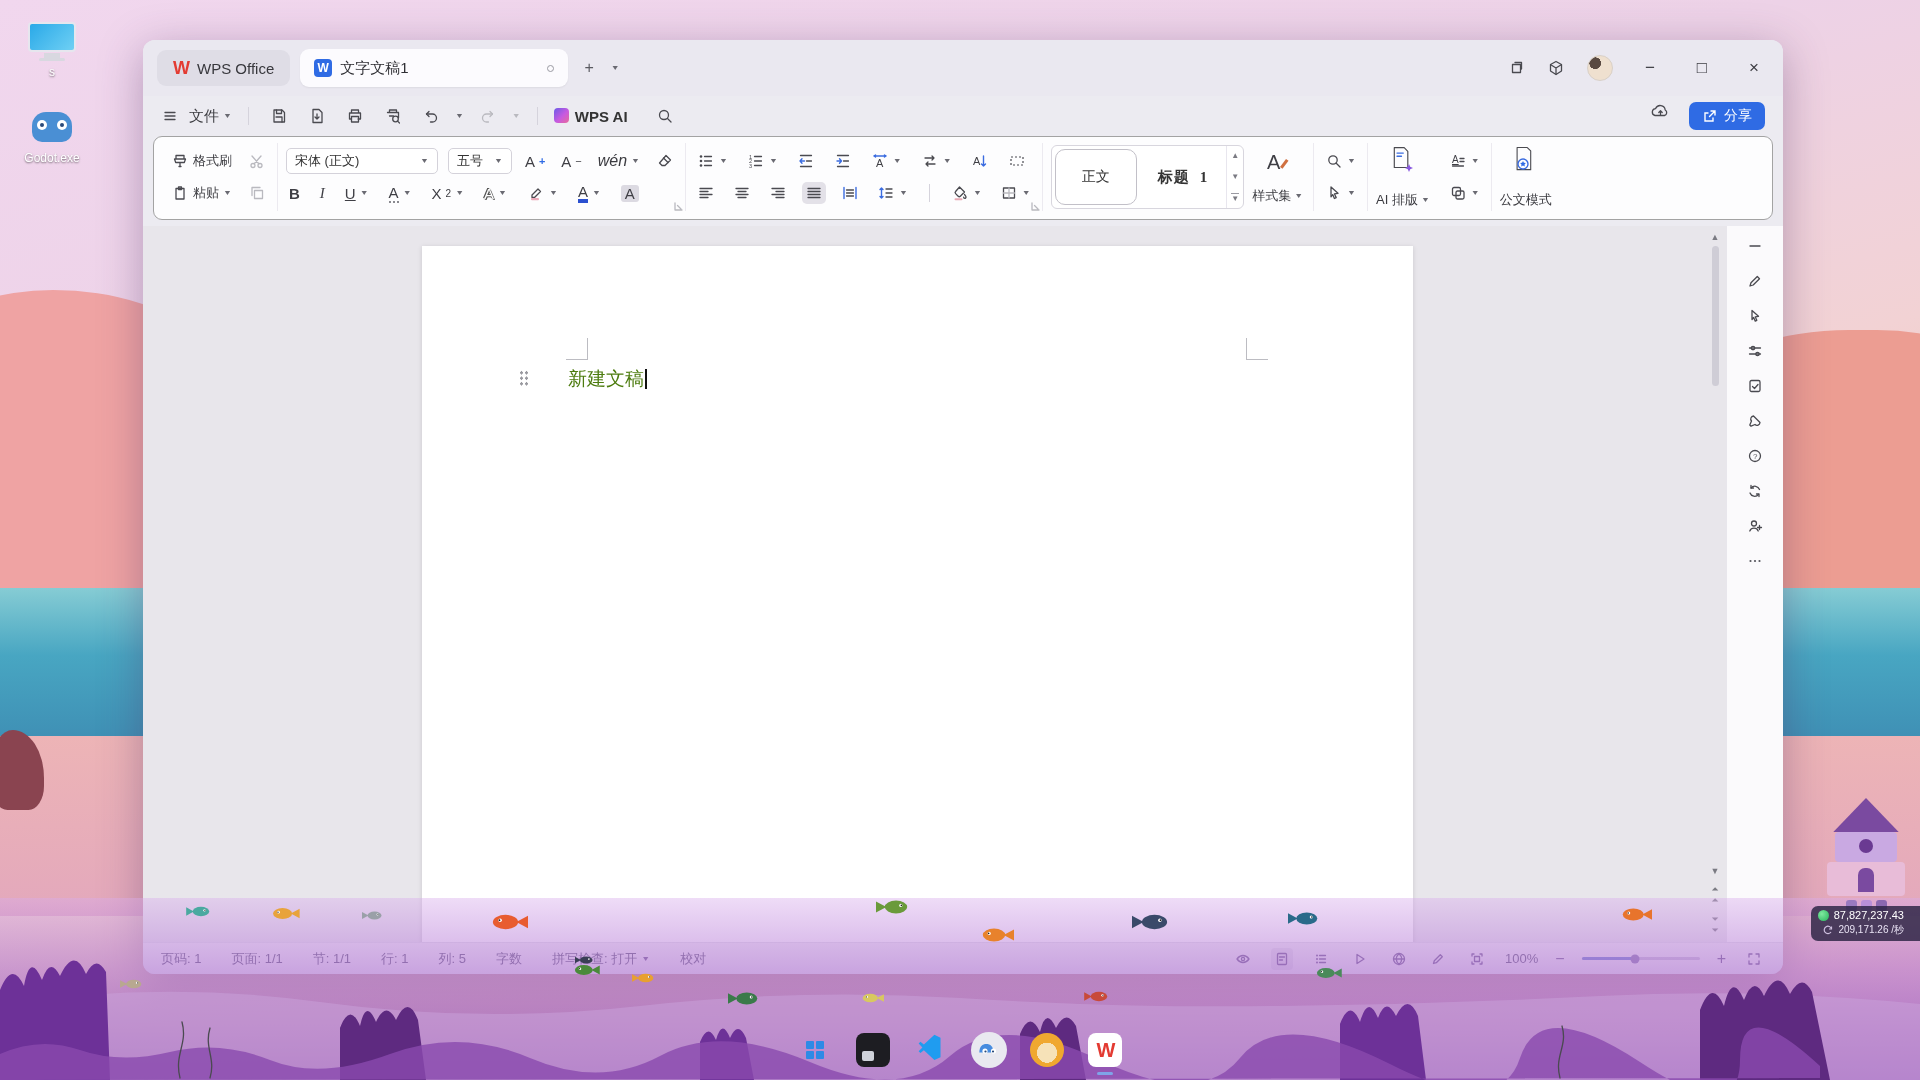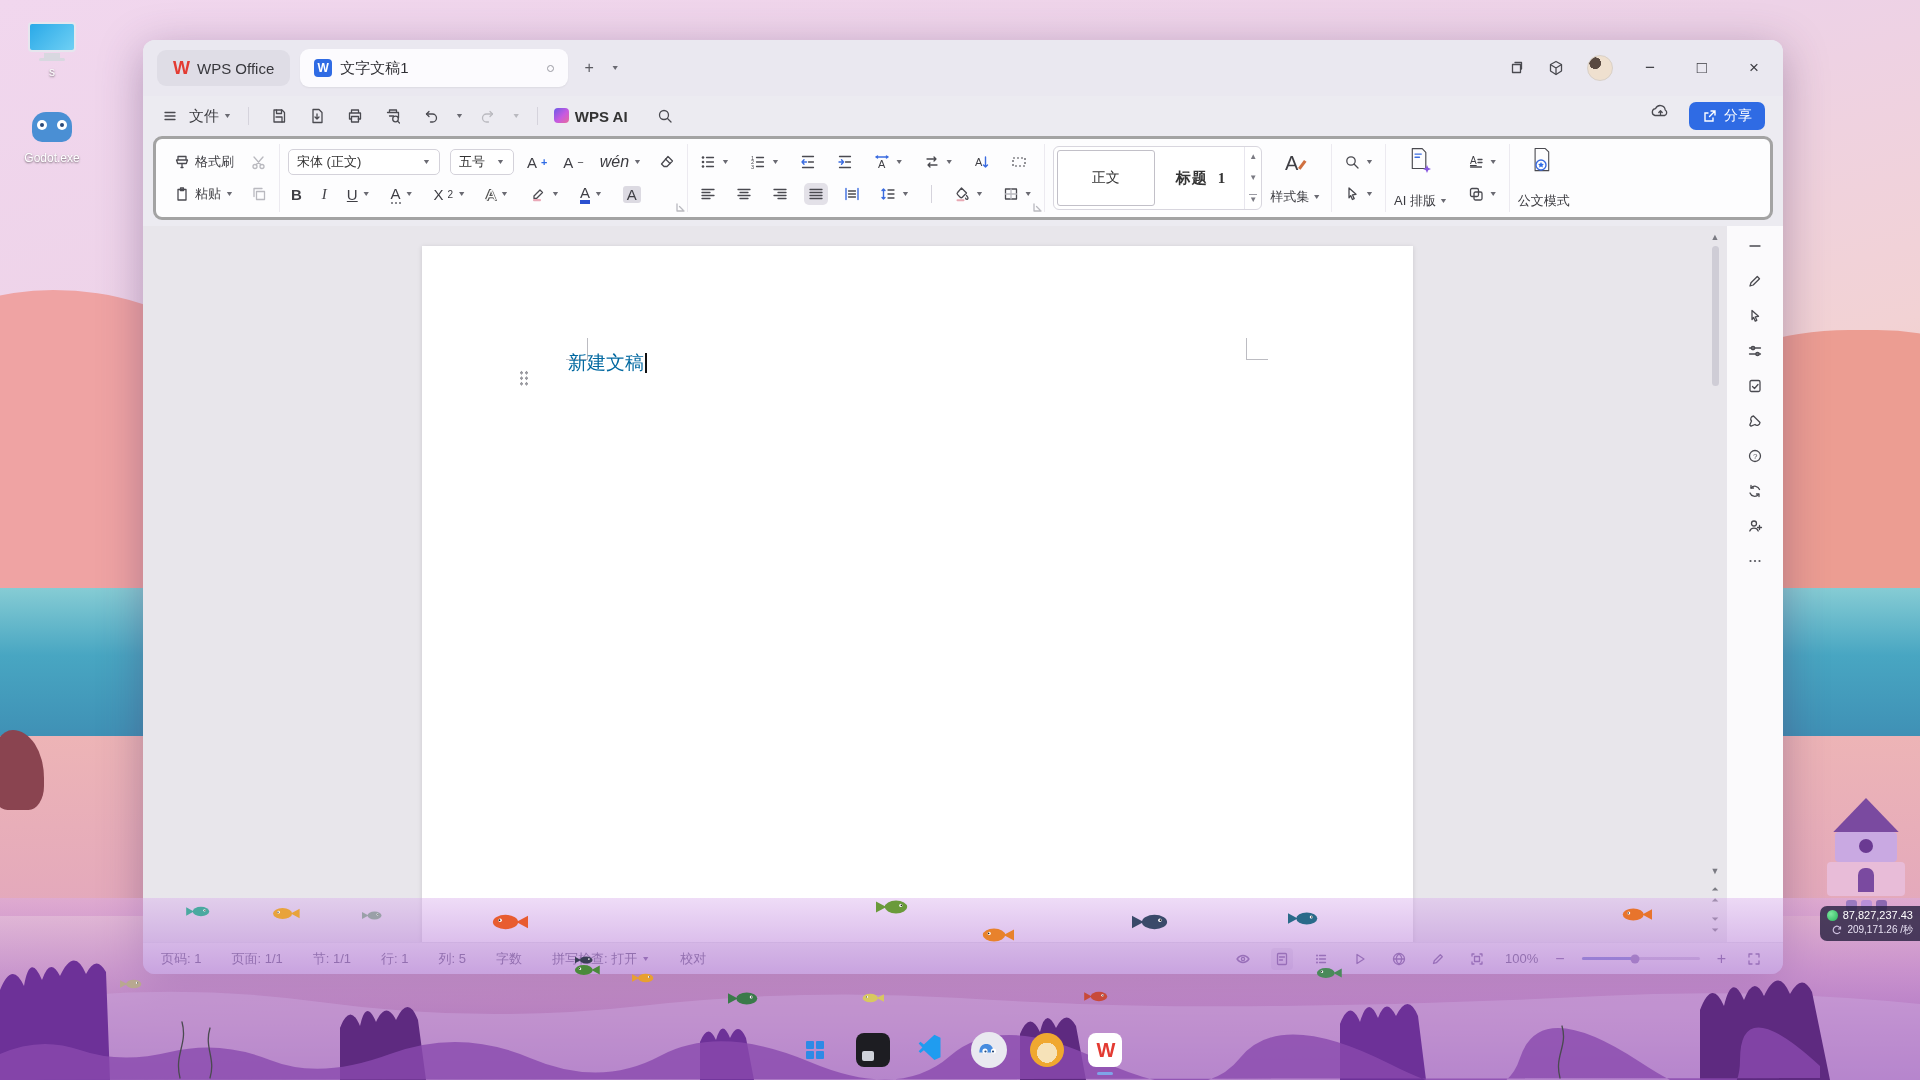--- a/index.html
+++ b/index.html
@@ -61,7 +61,7 @@
   .chev{font-size:9px;color:#6a6a72;transform:scaleY(.8)}
 
   
-  .ribbon{margin:0 10px;background:#fdfdfe;border:3px solid #a3a3a3;border-radius:9px;height:84px;display:flex;align-items:center;padding:6px 6px;position:relative}
+  .ribbon{margin:0 10px;background:#fdfdfe;border:1px solid #a3a3a3;border-radius:9px;height:84px;display:flex;align-items:flex-start;padding:6px 6px;position:relative}
   .rgroup{display:flex;flex-direction:column;justify-content:space-between;padding:2px 8px;position:relative}
   .rgroup+.rgroup{border-left:1px solid #eceaf0}
   .rrow{display:flex;align-items:center;gap:10px;height:32px}

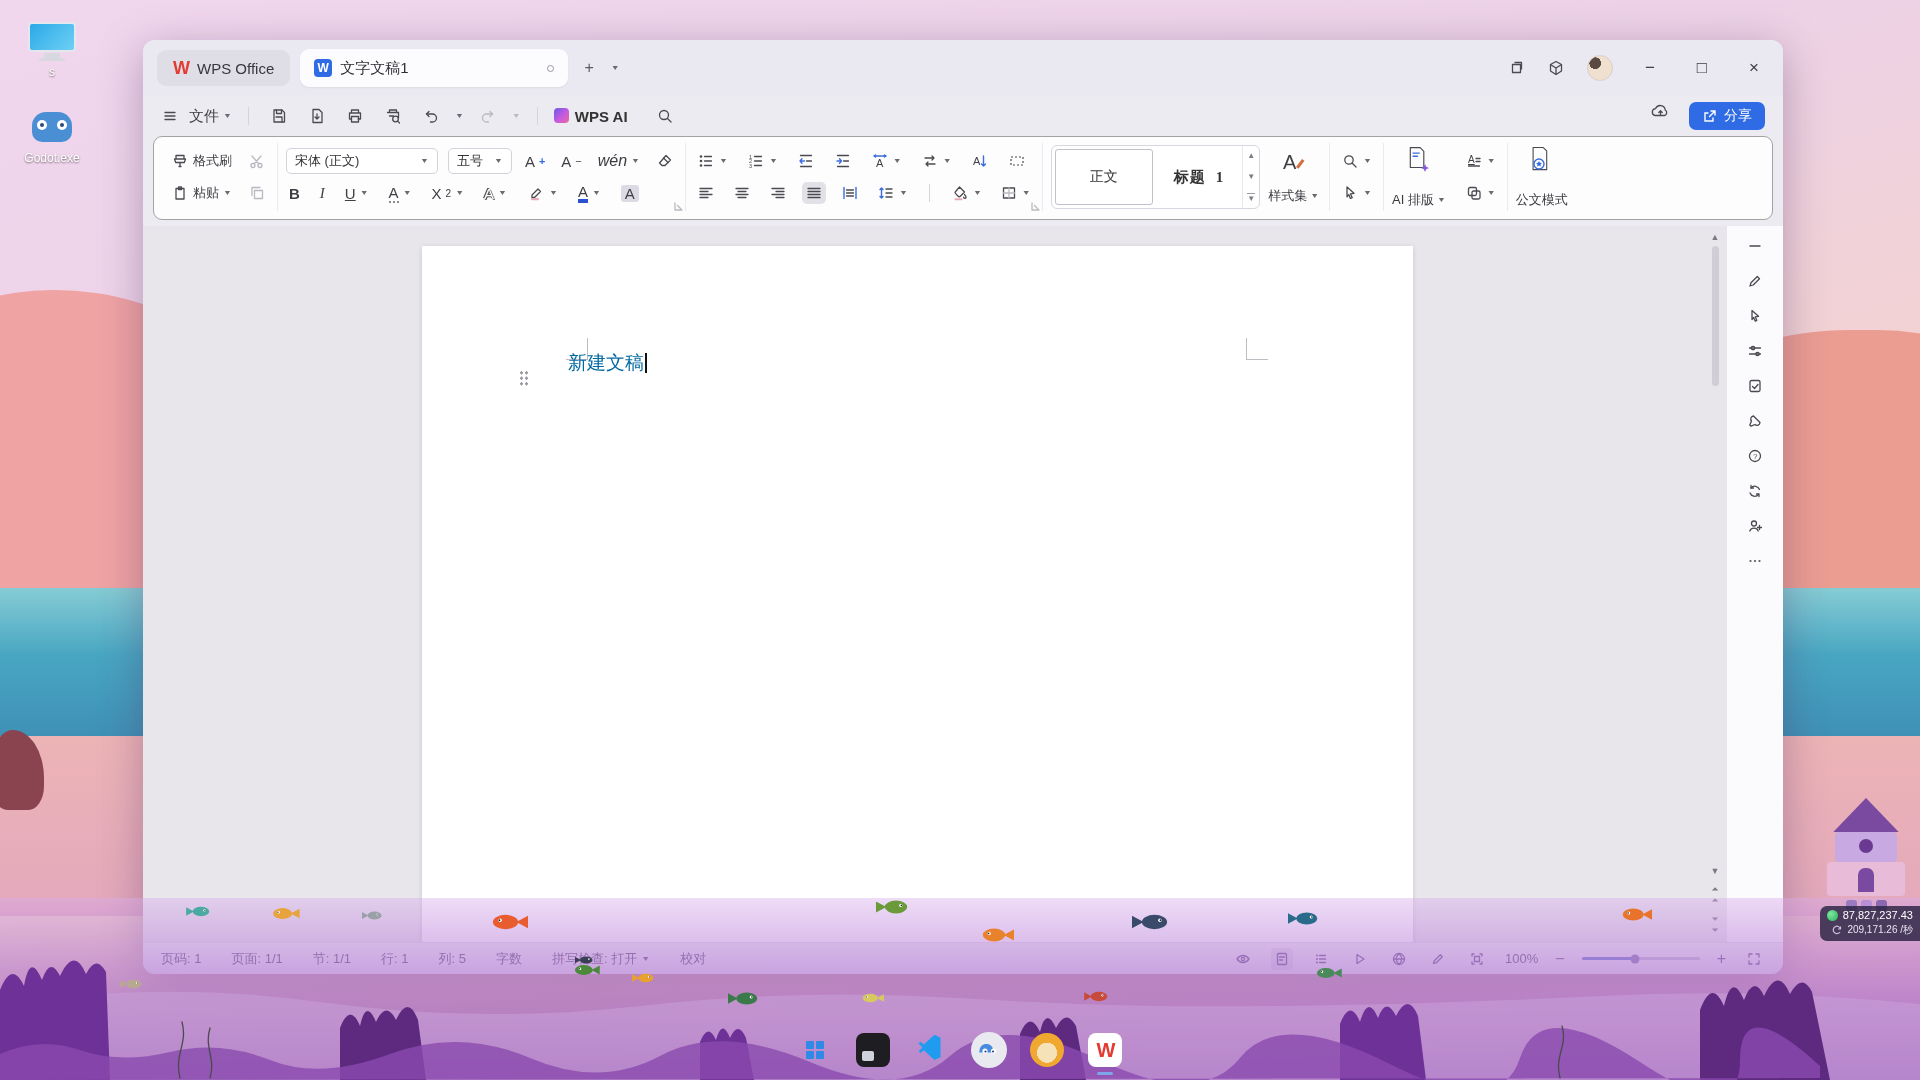--- a/index.html
+++ b/index.html
@@ -72,7 +72,7 @@
   .launcher{position:absolute;right:2px;bottom:0px}
   .stylebox{display:flex;align-items:stretch;border:1px solid #d8d6de;border-radius:6px;background:#fff;height:64px;align-self:center}
   .stylecell{display:flex;align-items:center;justify-content:center;padding:0 18px;font-size:14px;color:#333}
-  .stylecell.sel{border:1.5px solid #c2c0c8;border-radius:3px;margin:3px;padding:0 34px}
+  .stylecell.sel{border:1.5px solid #c2c0c8;border-radius:10px;margin:3px;padding:0 26px}
   .heading1{font-family:"Liberation Serif","DejaVu Serif",serif;font-size:15px;font-weight:bold;letter-spacing:1px}
   .stylearrows{display:flex;flex-direction:column;justify-content:space-between;padding:5px 4px;border-left:1px solid #e8e6ee;color:#7a7a82;font-size:8px;align-items:center}
   .vlabel{font-size:13px;color:#3b3b40;display:flex;align-items:center;gap:3px;justify-content:center}

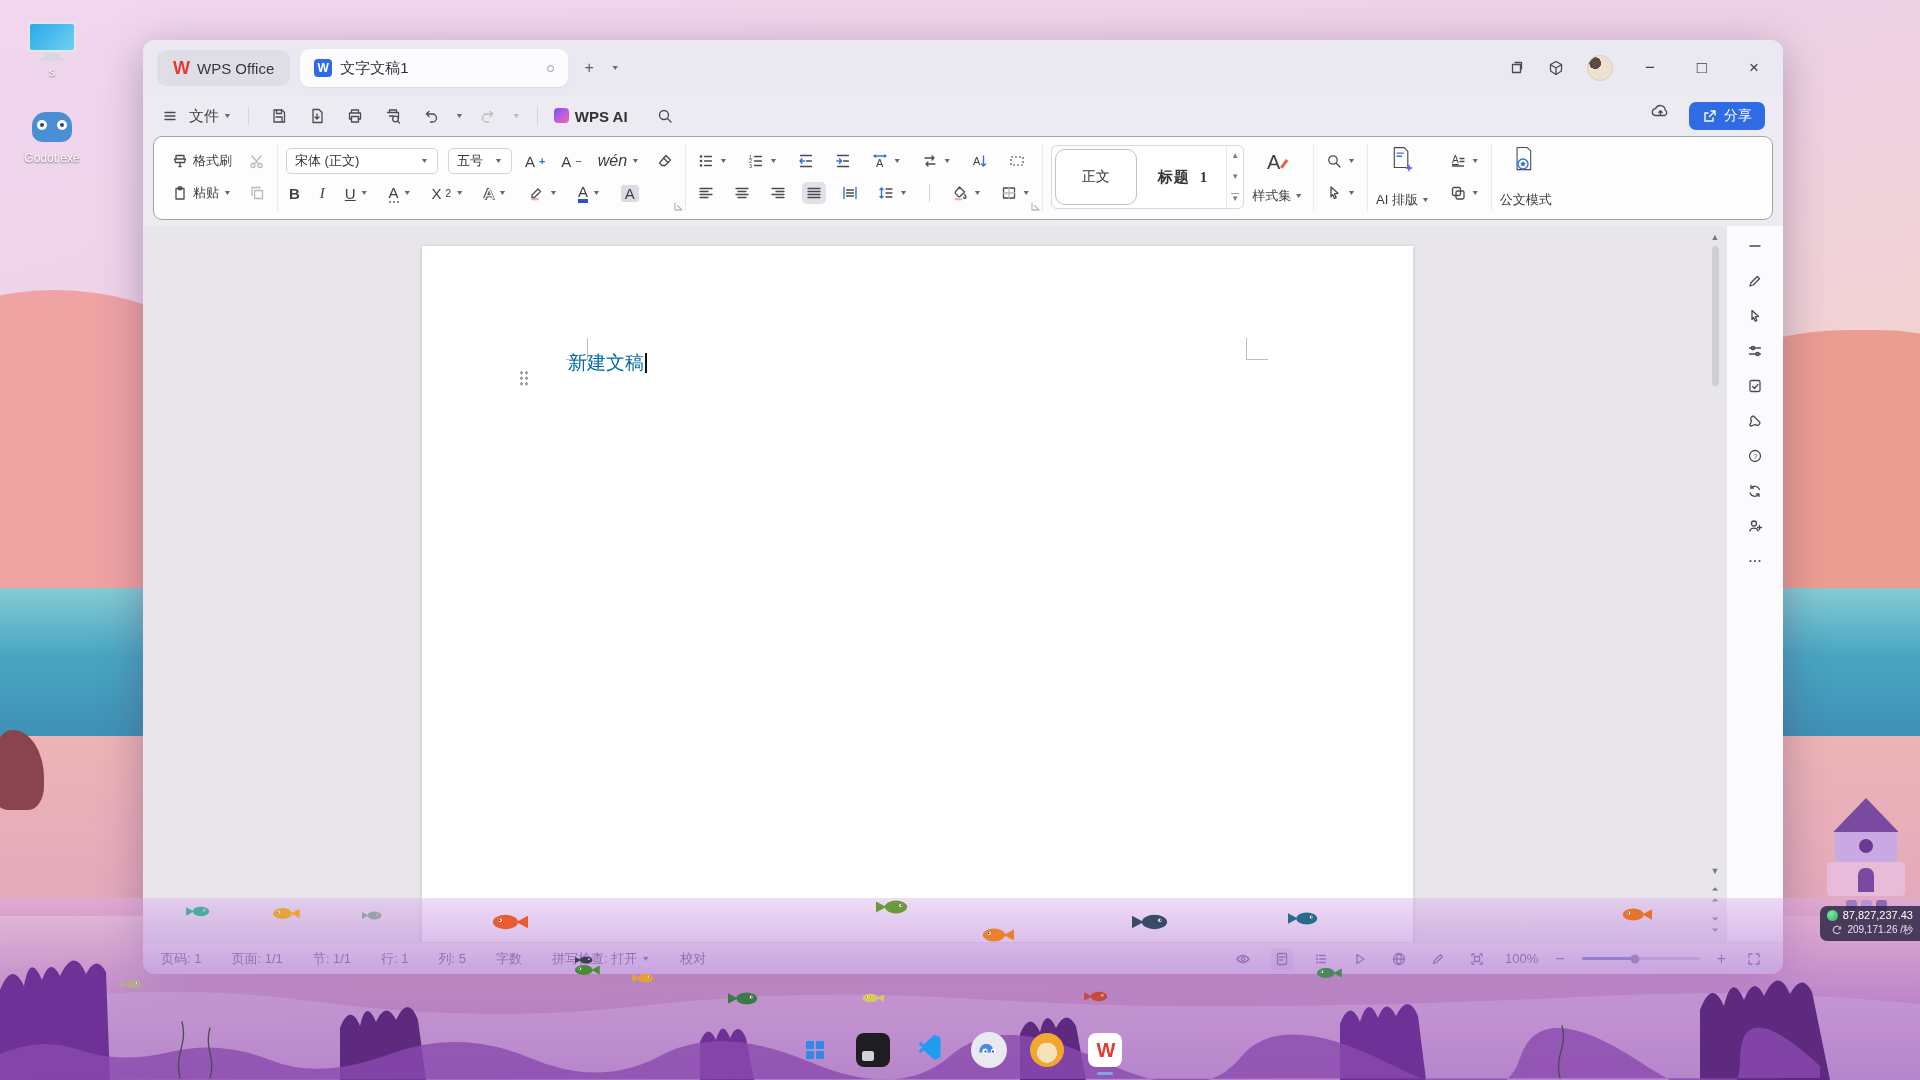--- a/index.html
+++ b/index.html
@@ -85,7 +85,7 @@
   .cropmark{position:absolute;width:22px;height:22px}
   .cm-l{left:124px;top:92px;border-left:1px solid #bcbcc2;border-top:0;border-bottom:1px solid #bcbcc2;border-right:0;transform:translateX(20px);border-left:none;border-right:1px solid #bcbcc2}
   .cm-r{left:824px;top:92px;border-left:1px solid #bcbcc2;border-bottom:1px solid #bcbcc2}
-  .doctext{position:absolute;left:146px;top:104px;font-family:"Liberation Serif","DejaVu Serif",serif;font-size:19px;color:#0369a1;display:flex;align-items:center}
+  .doctext{position:absolute;left:146px;top:120px;font-family:"Liberation Serif","DejaVu Serif",serif;font-size:19px;color:#4d7c0f;display:flex;align-items:center}
   .caret{display:inline-block;width:1.5px;height:20px;background:#111;margin-left:1px}
   .handle{position:absolute;left:97px;top:124px;width:10px;height:16px;background:radial-gradient(circle,#9a9aa0 1.5px,transparent 1.6px) 0 0/5px 5.5px}
   .vscroll{position:absolute;right:4px;top:6px;bottom:6px;width:14px;display:flex;flex-direction:column;align-items:center;color:#7a7a82;font-size:9px}

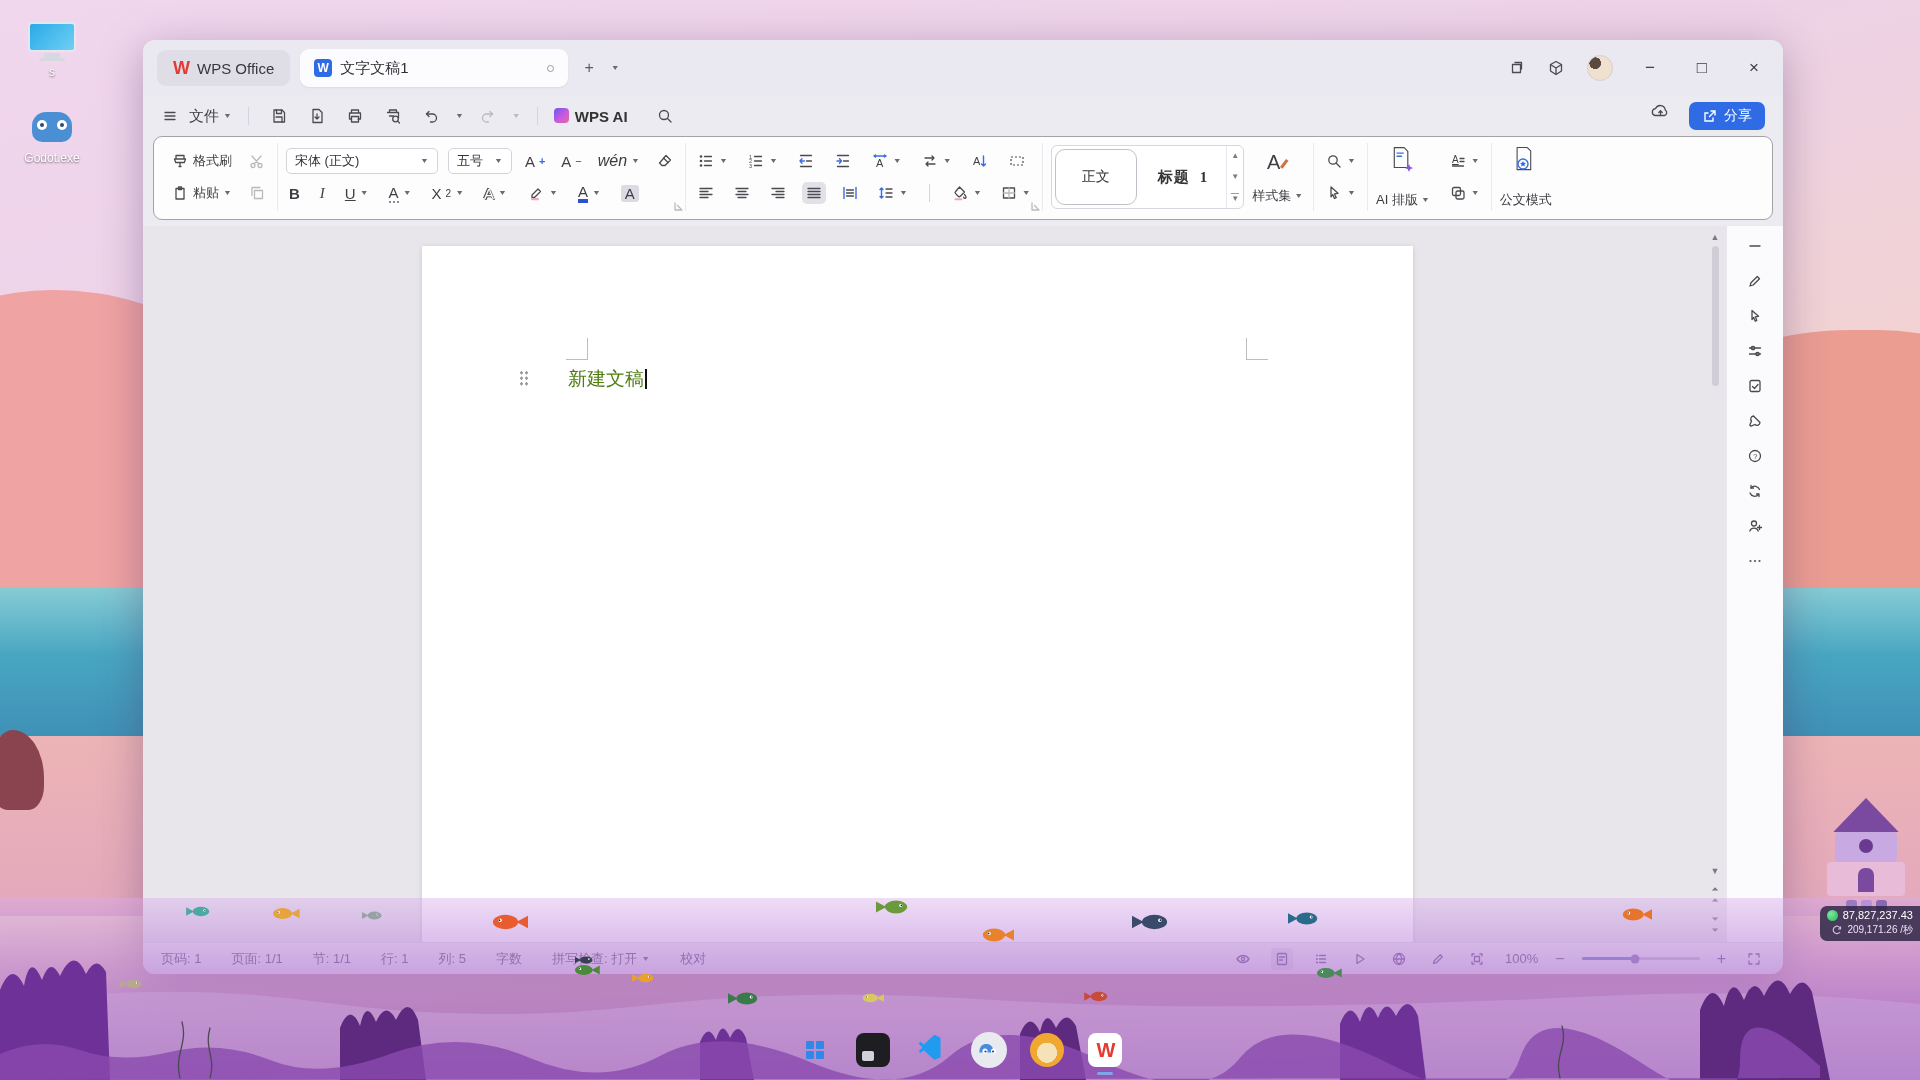--- a/index.html
+++ b/index.html
@@ -132,7 +132,7 @@
   .wall2 i{position:absolute;left:50%;top:6px;width:16px;height:24px;margin-left:-8px;background:#7a4aa0;border-radius:7px 7px 0 0;display:block}
   .minibtns{display:flex;gap:4px;justify-content:center;margin-top:4px}
   .minibtns b{width:11px;height:11px;border-radius:3px}
-  .counter{position:absolute;right:0;top:906px;z-index:31;background:rgba(42,34,66,.82);border-radius:7px 0 0 7px;padding:3px 7px 4px 7px;color:#fff;font-size:11px;display:flex;flex-direction:column;gap:2px;align-items:flex-end}
+  .counter{position:absolute;right:0;top:906px;z-index:31;background:rgba(42,34,66,.82);border-radius:7px 0 0 7px;padding:3px 16px 4px 7px;color:#fff;font-size:11px;display:flex;flex-direction:column;gap:2px;align-items:flex-end}
   .crow{display:flex;align-items:center;gap:5px}
   .coin{width:11px;height:11px;border-radius:50%;background:radial-gradient(circle at 35% 35%,#7fe8a0,#27b35a)}
   .rate{font-size:10px;color:#e9e2f4}

